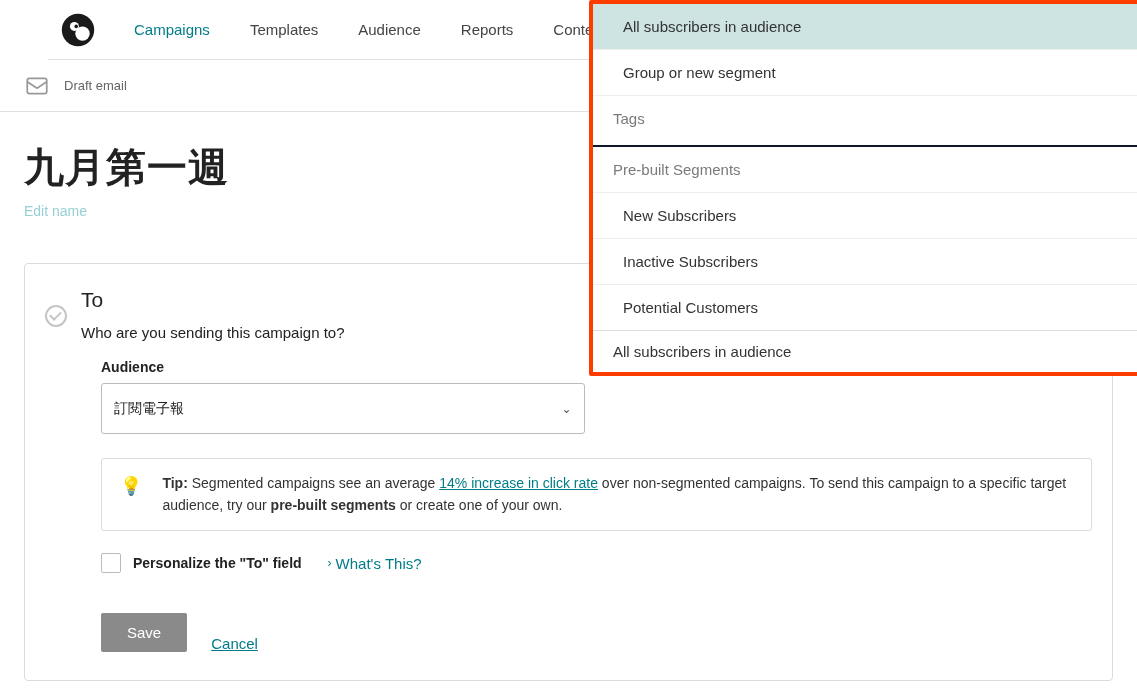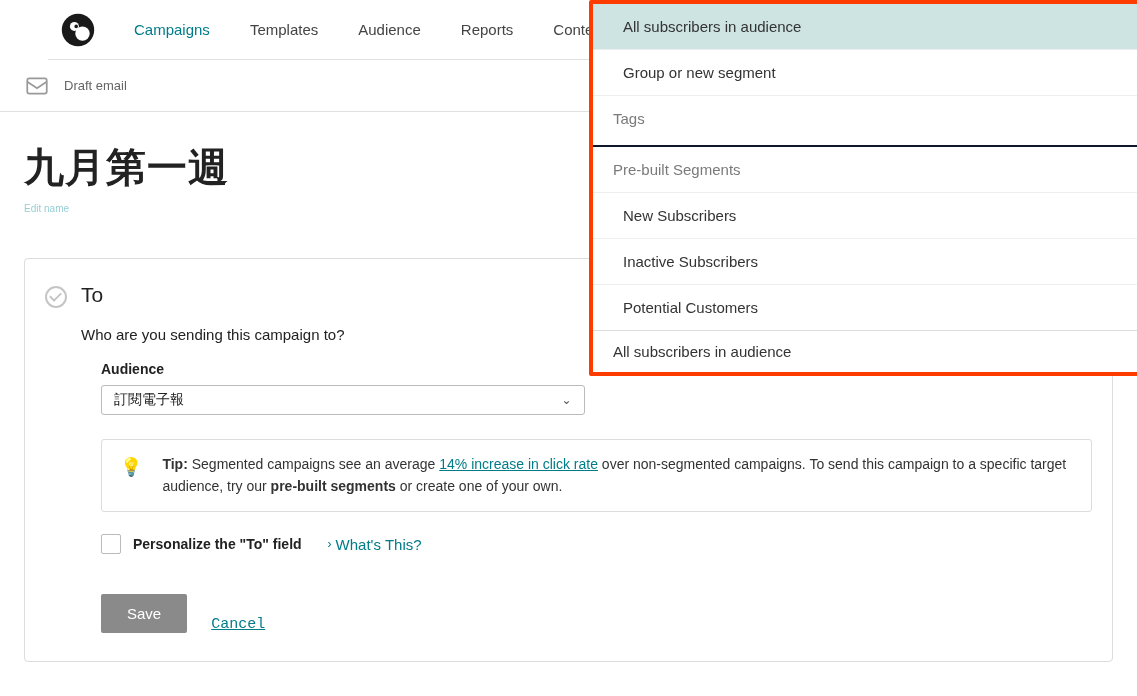--- a/index.html
+++ b/index.html
@@ -24,7 +24,7 @@
 .send-btn { font-size: 15px; color: #333; padding: 6px 12px; cursor: pointer; }
 .page { padding: 28px 24px 32px; }
 .page-title { font-size: 40px; font-weight: 600; letter-spacing: 1px; }
-.edit-name { color: #97cfd5; font-size: 10px; margin-top: 8px; cursor: pointer; }
+.edit-name { color: #97cfd5; font-size: 14px; margin-top: 8px; cursor: pointer; }
 .card { border: 1px solid #dcdcdc; border-radius: 4px; margin-top: 44px; padding: 24px 20px 28px; position: relative; }
 .card-header { display: flex; align-items: flex-start; gap: 14px; }
 .check-circle { width: 22px; height: 22px; border: 2px solid #c5c5c5; border-radius: 50%; flex-shrink: 0; margin-top: 3px; position: relative; }

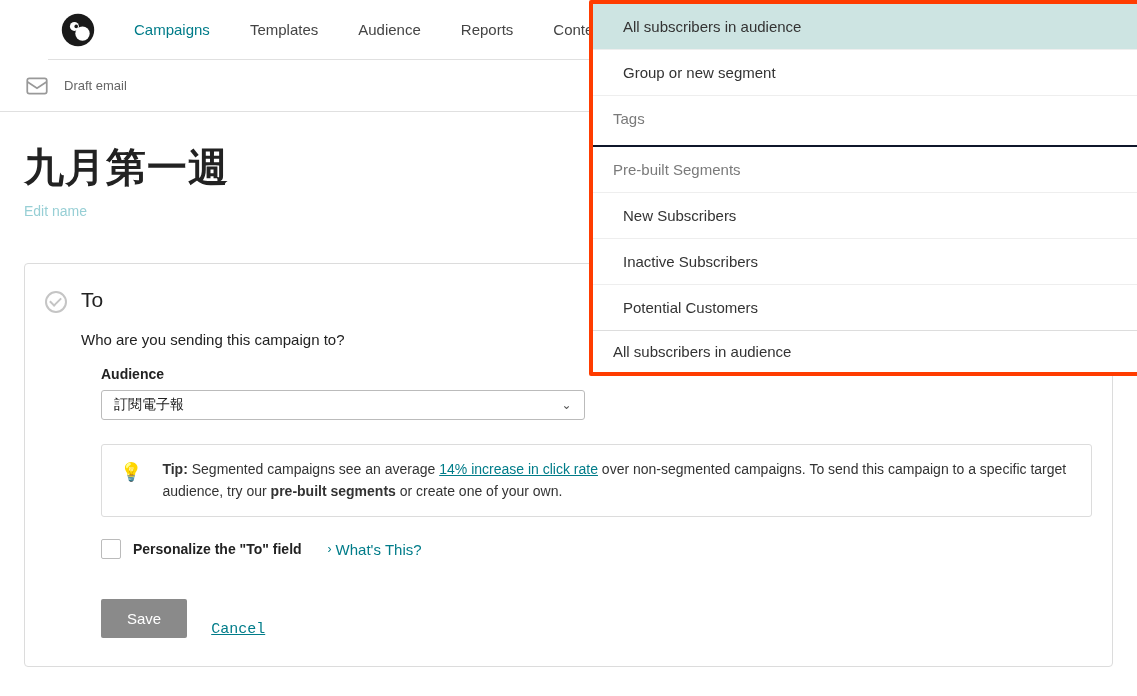--- a/index.html
+++ b/index.html
@@ -26,7 +26,7 @@
 .page-title { font-size: 40px; font-weight: 600; letter-spacing: 1px; }
 .edit-name { color: #97cfd5; font-size: 14px; margin-top: 8px; cursor: pointer; }
 .card { border: 1px solid #dcdcdc; border-radius: 4px; margin-top: 44px; padding: 24px 20px 28px; position: relative; }
-.card-header { display: flex; align-items: flex-start; gap: 14px; }
+.card-header { display: flex; align-items: center; gap: 14px; }
 .check-circle { width: 22px; height: 22px; border: 2px solid #c5c5c5; border-radius: 50%; flex-shrink: 0; margin-top: 3px; position: relative; }
 .check-circle::after { content: ""; position: absolute; left: 5px; top: 2px; width: 5px; height: 9px; border: solid #c5c5c5; border-width: 0 2px 2px 0; transform: rotate(45deg); }
 .card-heading { font-size: 21px; font-weight: 500; }

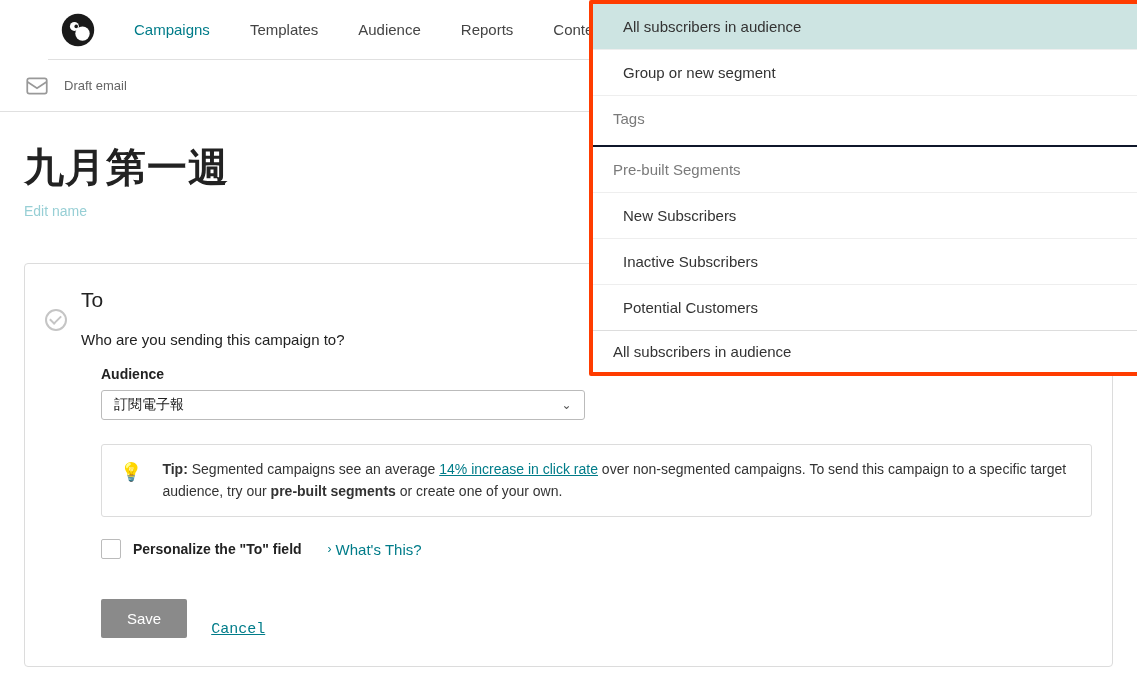--- a/index.html
+++ b/index.html
@@ -30,7 +30,7 @@
 .check-circle { width: 22px; height: 22px; border: 2px solid #c5c5c5; border-radius: 50%; flex-shrink: 0; margin-top: 3px; position: relative; }
 .check-circle::after { content: ""; position: absolute; left: 5px; top: 2px; width: 5px; height: 9px; border: solid #c5c5c5; border-width: 0 2px 2px 0; transform: rotate(45deg); }
 .card-heading { font-size: 21px; font-weight: 500; }
-.card-sub { font-size: 15px; margin-top: 19px; }
+.card-sub { font-size: 15px; margin-top: 12px; }
 .form-area { margin-left: 56px; margin-top: 18px; display: flex; gap: 24px; }
 .form-col { flex: 1; }
 .form-label { font-size: 14px; font-weight: 600; margin-bottom: 8px; }

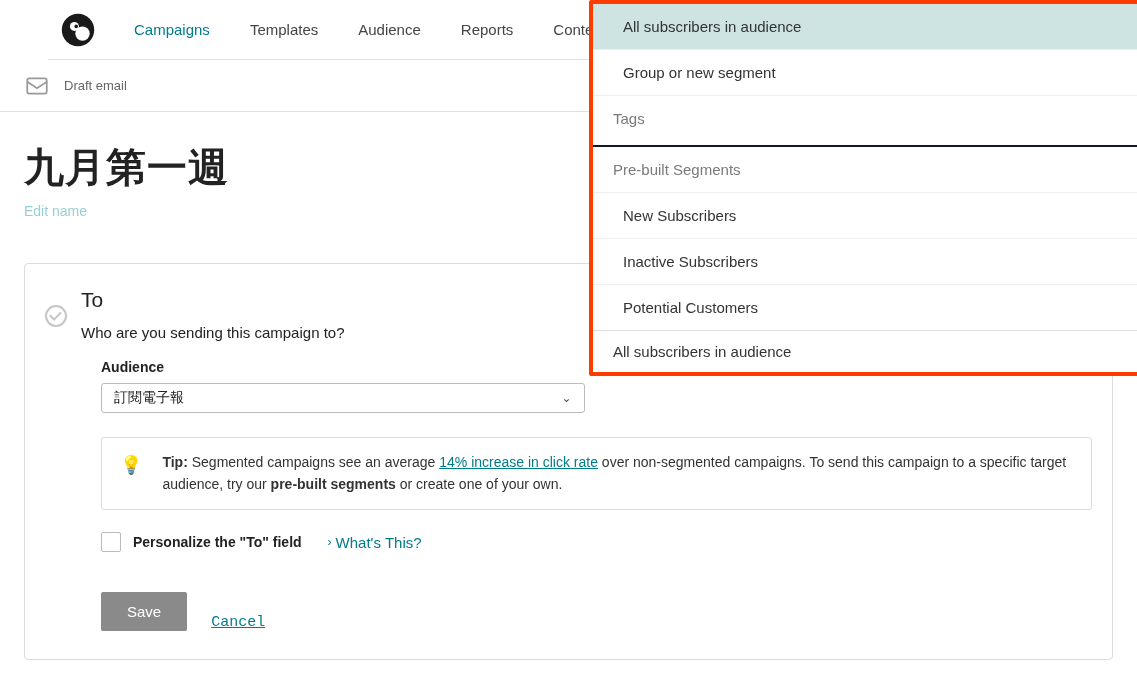--- a/index.html
+++ b/index.html
@@ -34,7 +34,7 @@
 .form-area { margin-left: 56px; margin-top: 18px; display: flex; gap: 24px; }
 .form-col { flex: 1; }
 .form-label { font-size: 14px; font-weight: 600; margin-bottom: 8px; }
-.select-box { border: 1px solid #bbb; border-radius: 3px; height: 30px; display: flex; align-items: center; padding: 0 12px; font-size: 14px; position: relative; background: #fff; cursor: pointer; }
+.select-box { border: 1px solid #bbb; border-radius: 3px; height: 51px; display: flex; align-items: center; padding: 0 12px; font-size: 14px; position: relative; background: #fff; cursor: pointer; }
 .select-box .chev { position: absolute; right: 12px; top: 50%; transform: translateY(-50%); font-size: 12px; color: #555; }
 .tip-box { border: 1px solid #dcdcdc; border-radius: 3px; padding: 14px 18px; display: flex; gap: 20px; margin-top: 24px; margin-left: 56px; }
 .bulb { color: #e6a817; font-size: 18px; flex-shrink: 0; margin-top: 2px; }

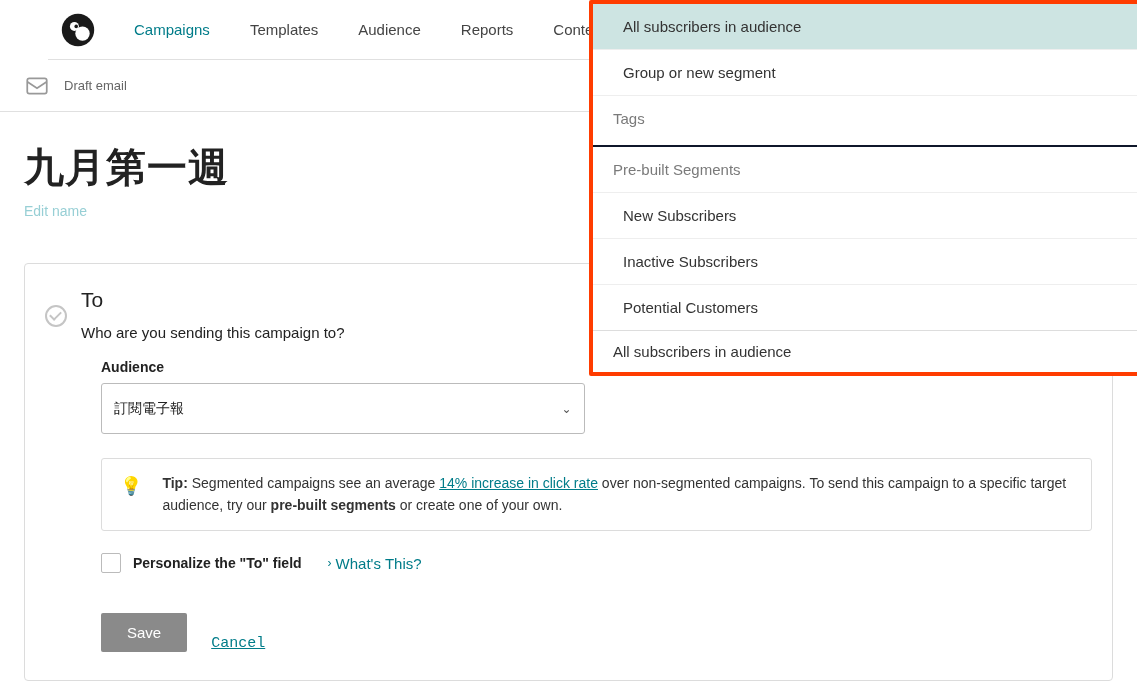--- a/index.html
+++ b/index.html
@@ -48,7 +48,7 @@
 .whats-this .chev-r { font-size: 12px; }
 .action-row { display: flex; align-items: flex-end; gap: 24px; margin-top: 40px; margin-left: 56px; }
 .btn-save { background: #8a8a8a; color: #fff; border: none; padding: 11px 26px; font-size: 15px; cursor: pointer; border-radius: 2px; }
-.btn-cancel { color: #007C89; text-decoration: underline; font-size: 15px; cursor: pointer; font-family: Liberation Mono, monospace; }
+.btn-cancel { color: #007C89; text-decoration: underline; font-size: 15px; cursor: pointer; }
 
 .dropdown-wrap { position: absolute; top: 0; left: 589px; width: 584px; border: 4px solid #ff3c00; border-radius: 2px; background: #fff; z-index: 50; }
 .dropdown-inner { max-height: 405px; overflow-y: scroll; }

